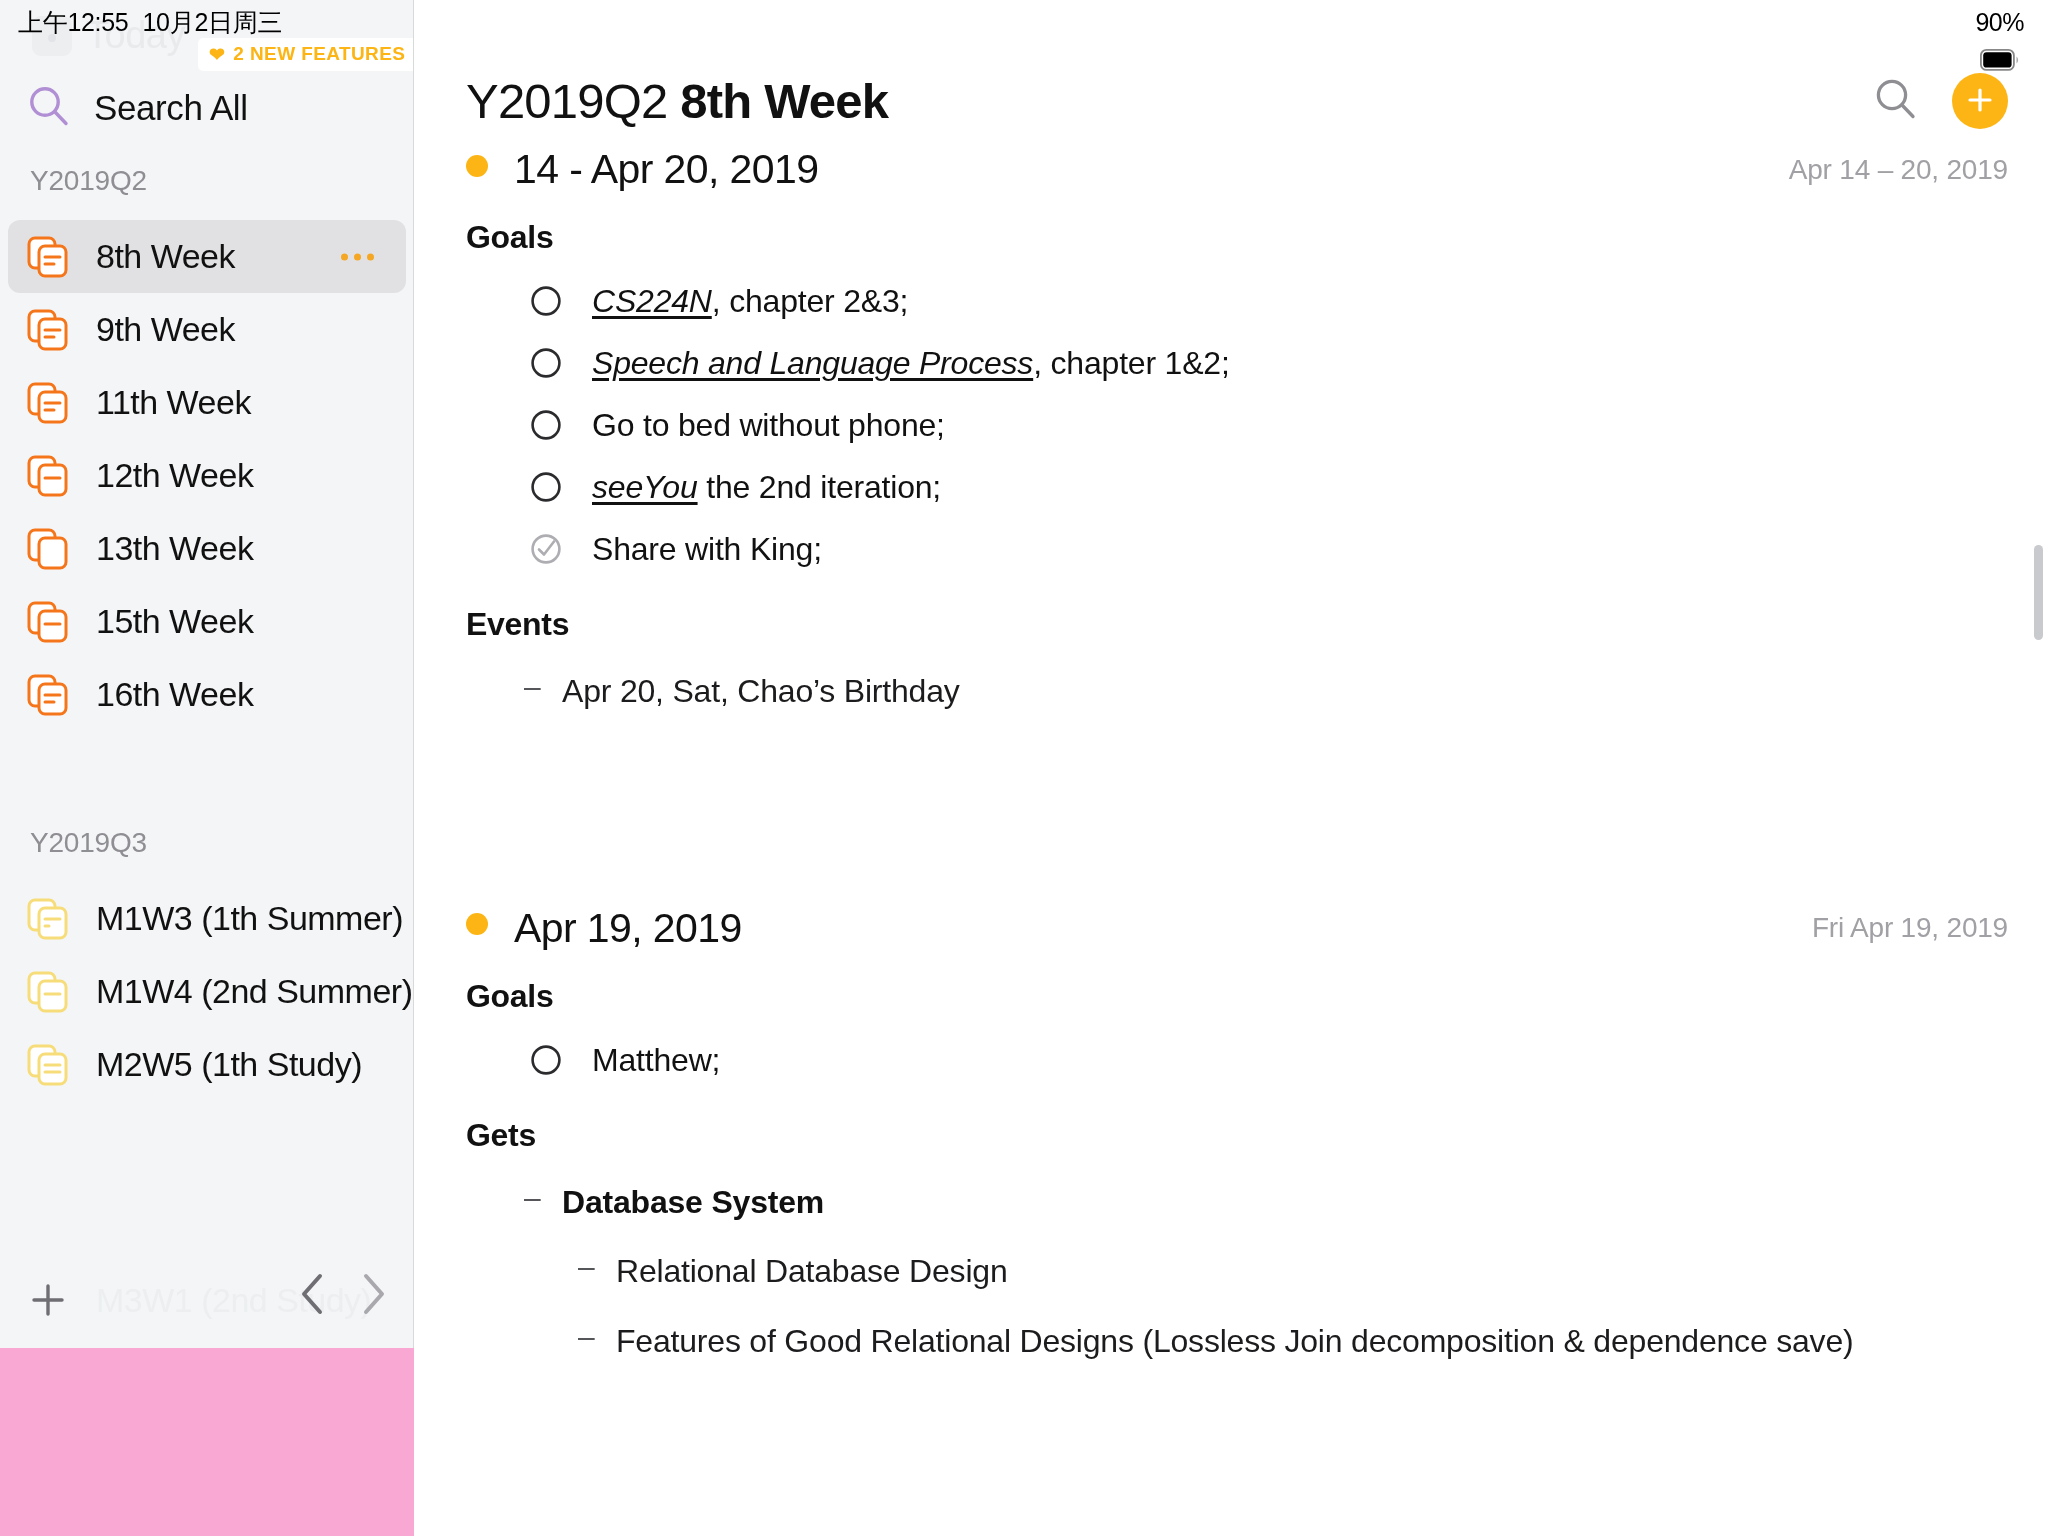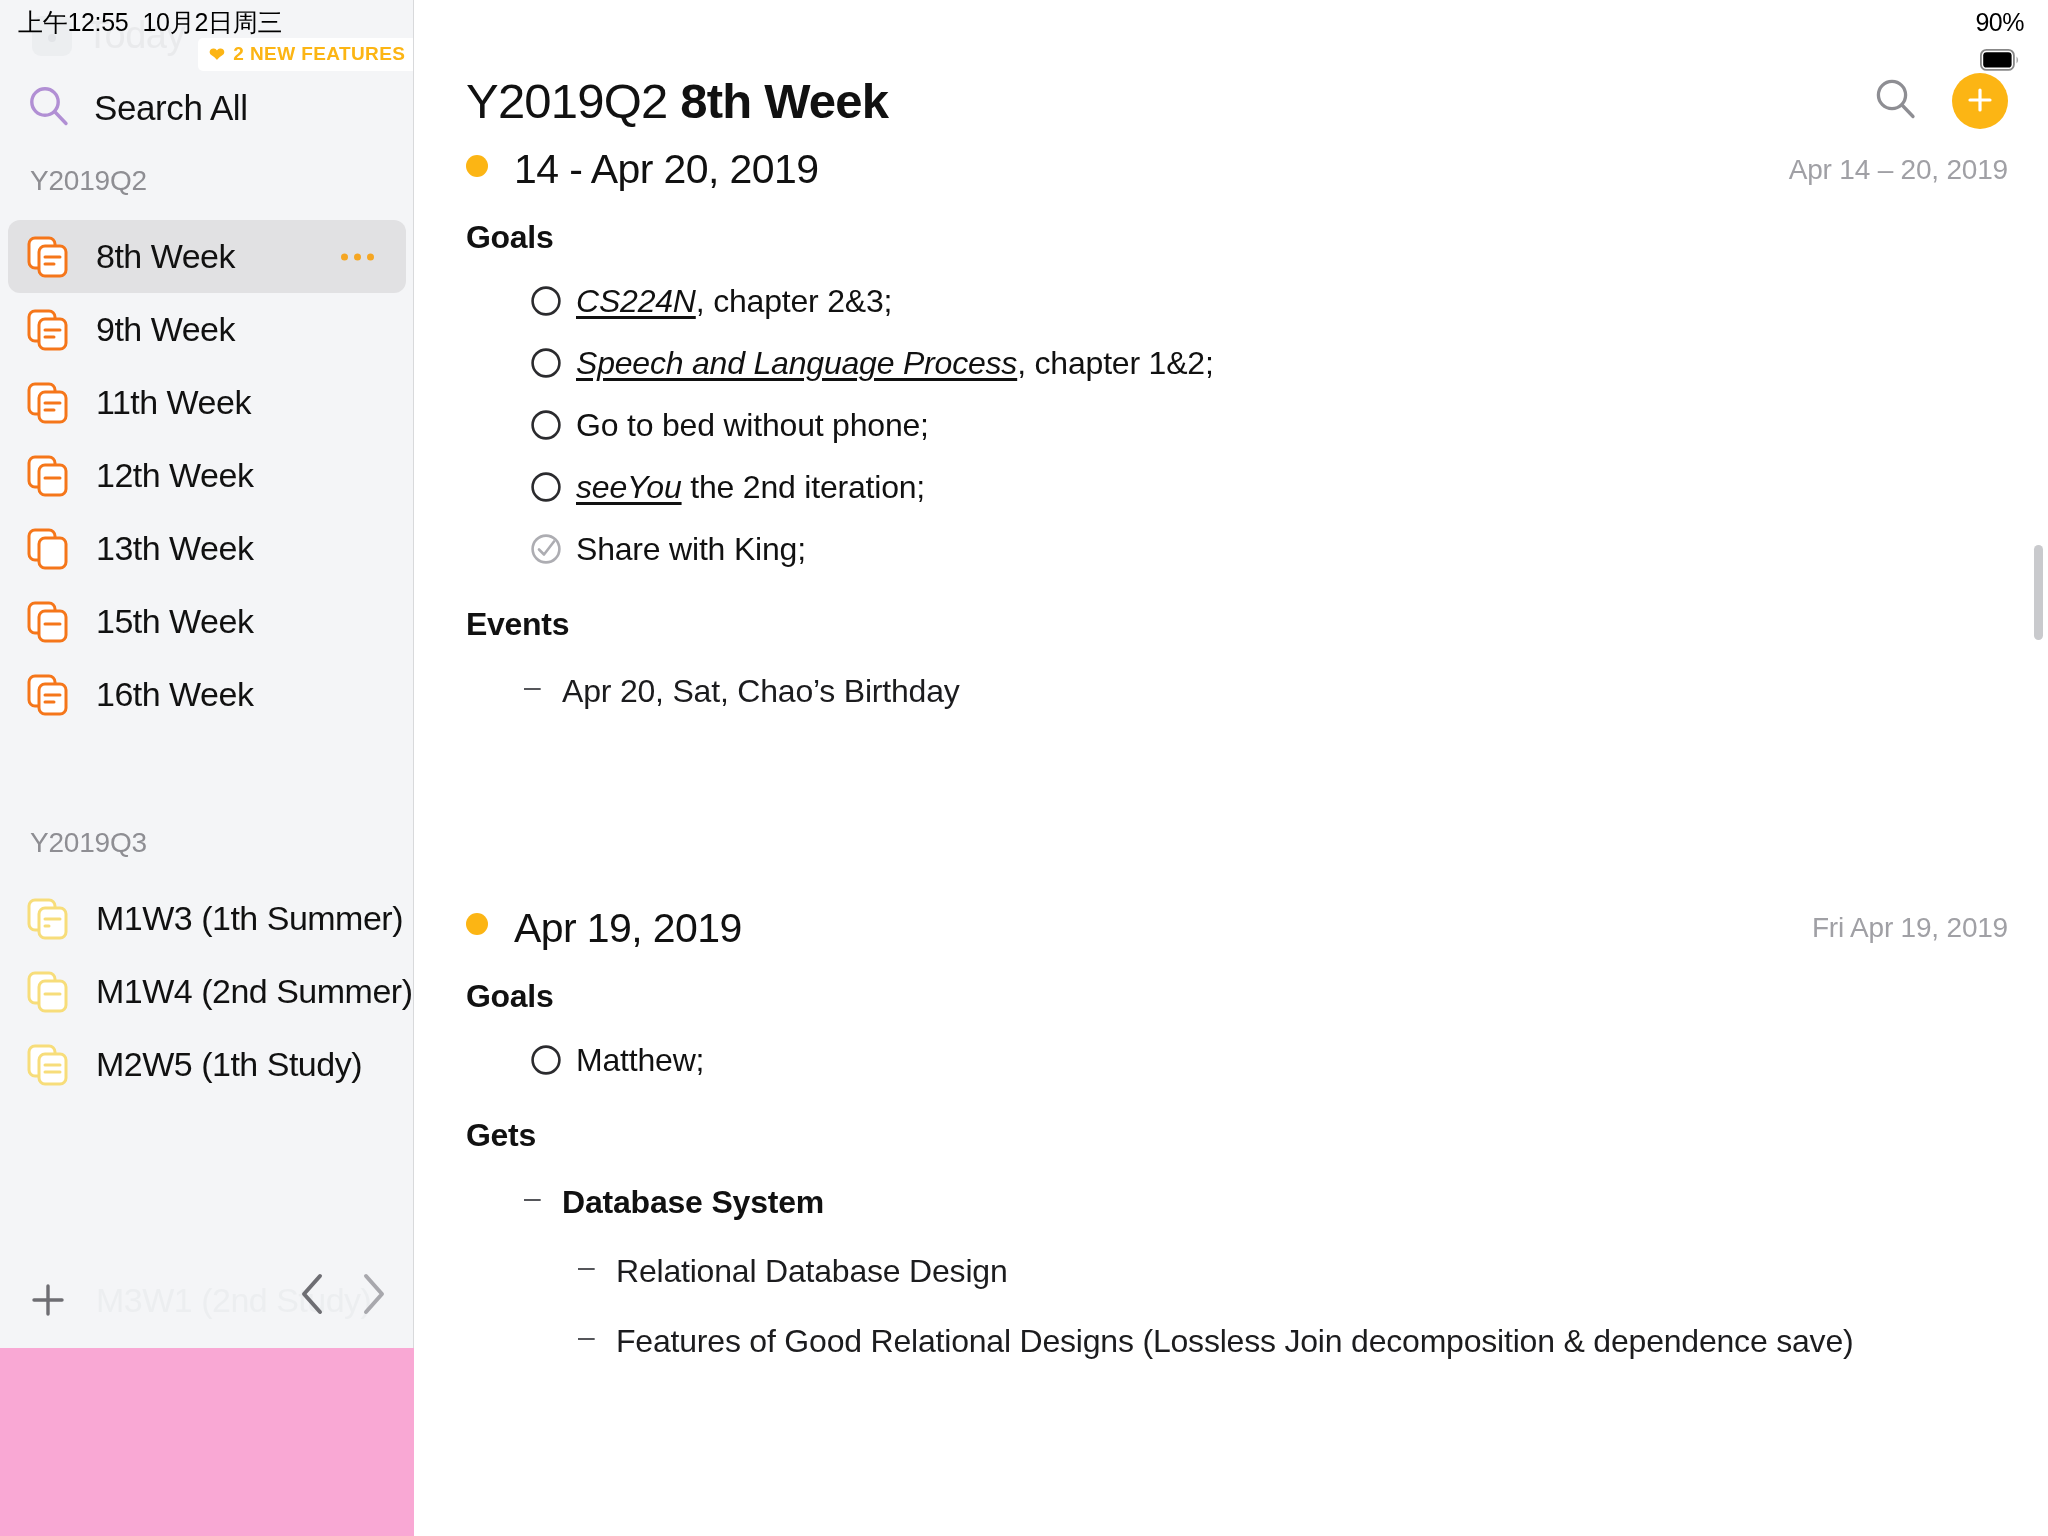--- a/index.html
+++ b/index.html
@@ -311,7 +311,7 @@
   .goal-item {
     display: flex;
     align-items: flex-start;
-    gap: 14px;
+    gap: 30px;
     padding: 11px 0 11px 64px;
   }
   .goal-text {

